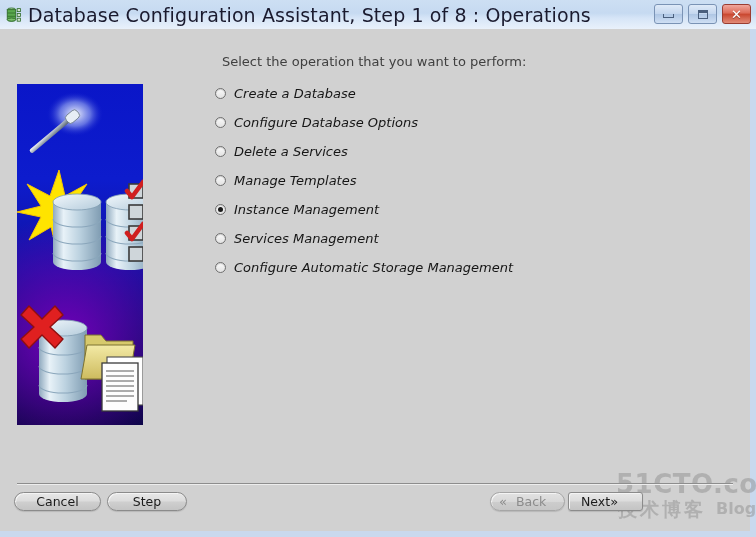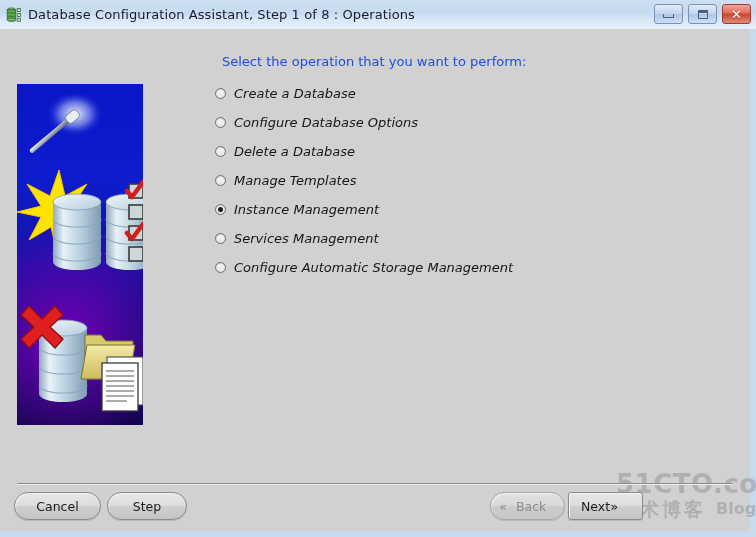--- a/index.html
+++ b/index.html
@@ -34,7 +34,7 @@
     flex: 0 0 auto;
   }
   .title-text {
-    font-size: 13px;
+    font-size: 19px;
     color: #1a1a2e;
     letter-spacing: 0.1px;
     white-space: nowrap;

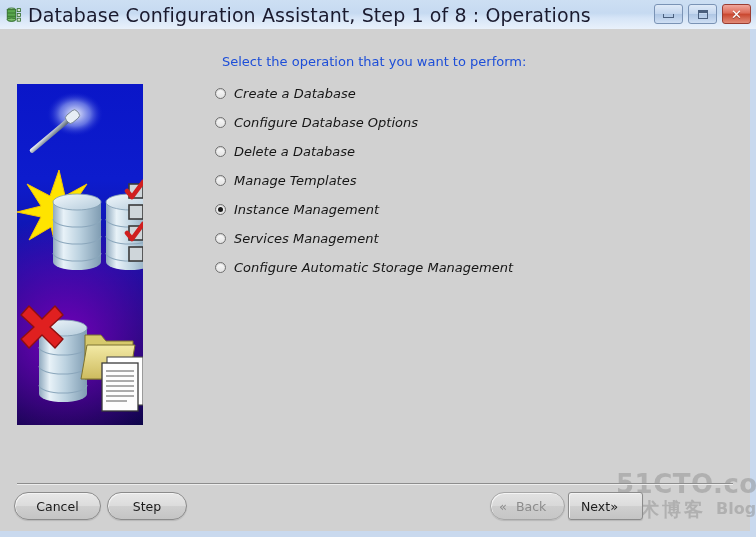--- a/index.html
+++ b/index.html
@@ -109,7 +109,7 @@
     position: absolute;
     left: 222px; top: 25px;
     font-size: 13px;
-    color: #1d4ed8;
+    color: #404040;
     white-space: nowrap;
   }
 

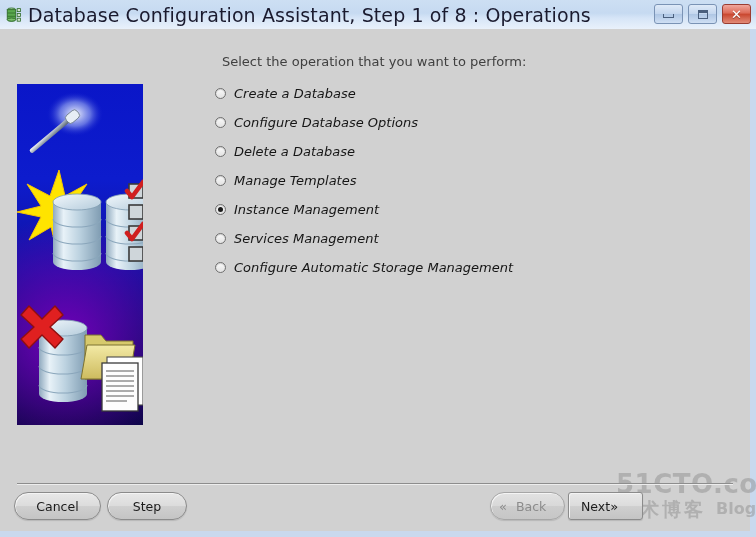--- a/index.html
+++ b/index.html
@@ -348,7 +348,7 @@
 
       <div class="radio-row">
         <span class="radio"></span>
-        <span class="radio-label">Delete a Database</span>
+        <span class="radio-label">Delete a Services</span>
       </div>
 
       <div class="radio-row">

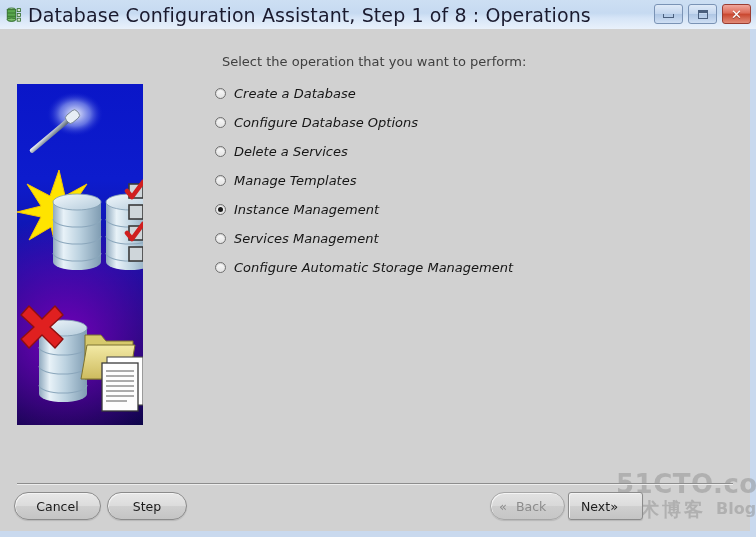--- a/index.html
+++ b/index.html
@@ -162,7 +162,7 @@
   
   .btn {
     position: absolute;
-    height: 28px;
+    height: 19px;
     box-sizing: border-box;
     border: 1px solid #8b8b8b;
     background: linear-gradient(to bottom, #e8e8e8 0%, #dcdcdc 48%, #cfcfcf 52%, #c4c4c4 100%);

